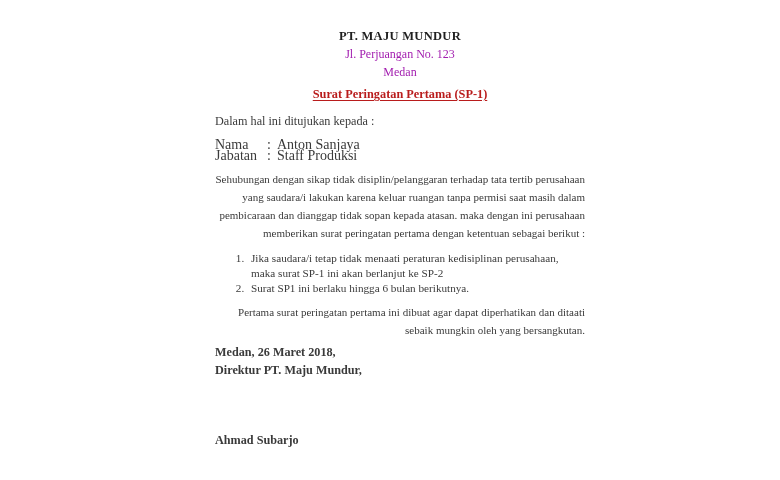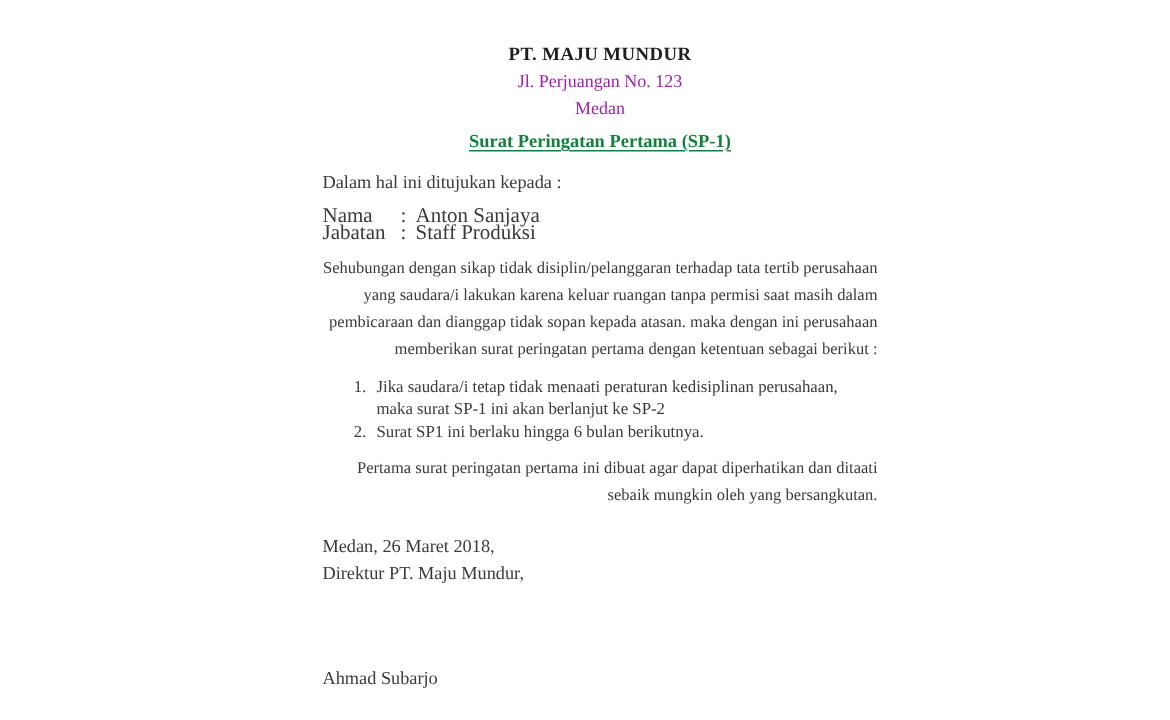--- a/index.html
+++ b/index.html
@@ -48,7 +48,7 @@
     margin-top: 5px;
     font-weight: bold;
     font-size: 12.3px;
-    color: #15803d;
+    color: #b91c1c;
     line-height: 17px;
   }
   .doc-title span {

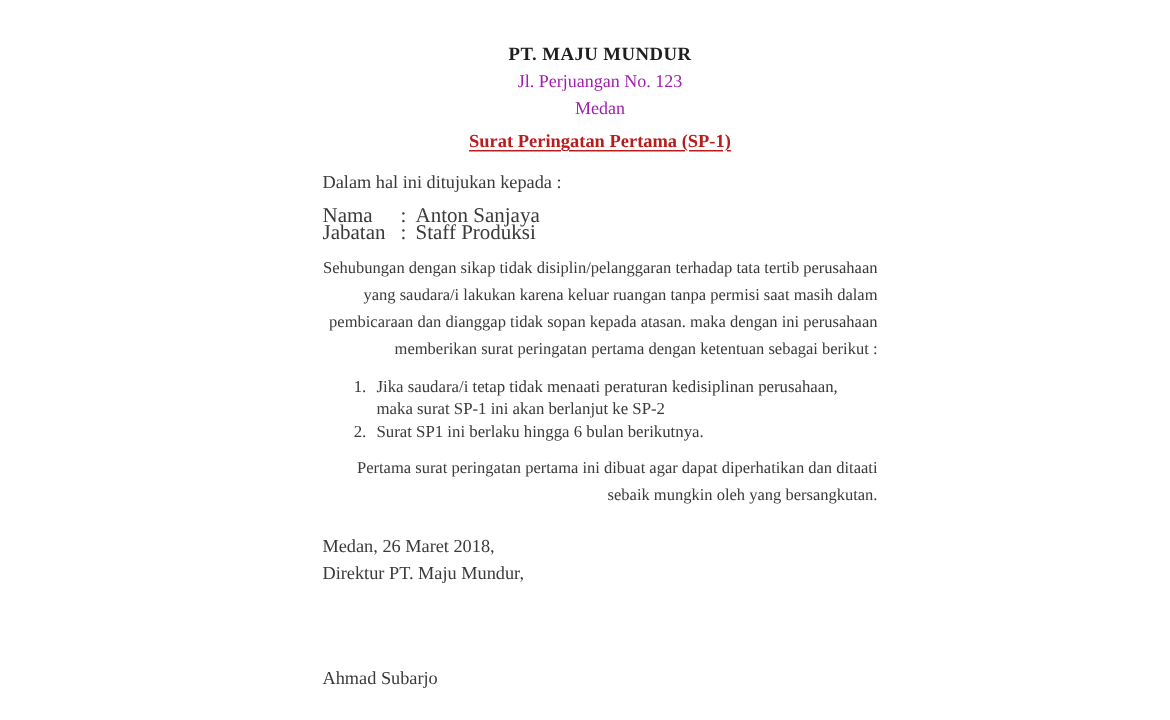--- a/index.html
+++ b/index.html
@@ -108,9 +108,10 @@
 
   
   .signature {
-    margin-top: 16px;
+    margin-top: 4px;
     font-size: 12.2px;
     line-height: 18px;
+    font-weight: bold;
   }
   .sign-gap {
     height: 52px;

